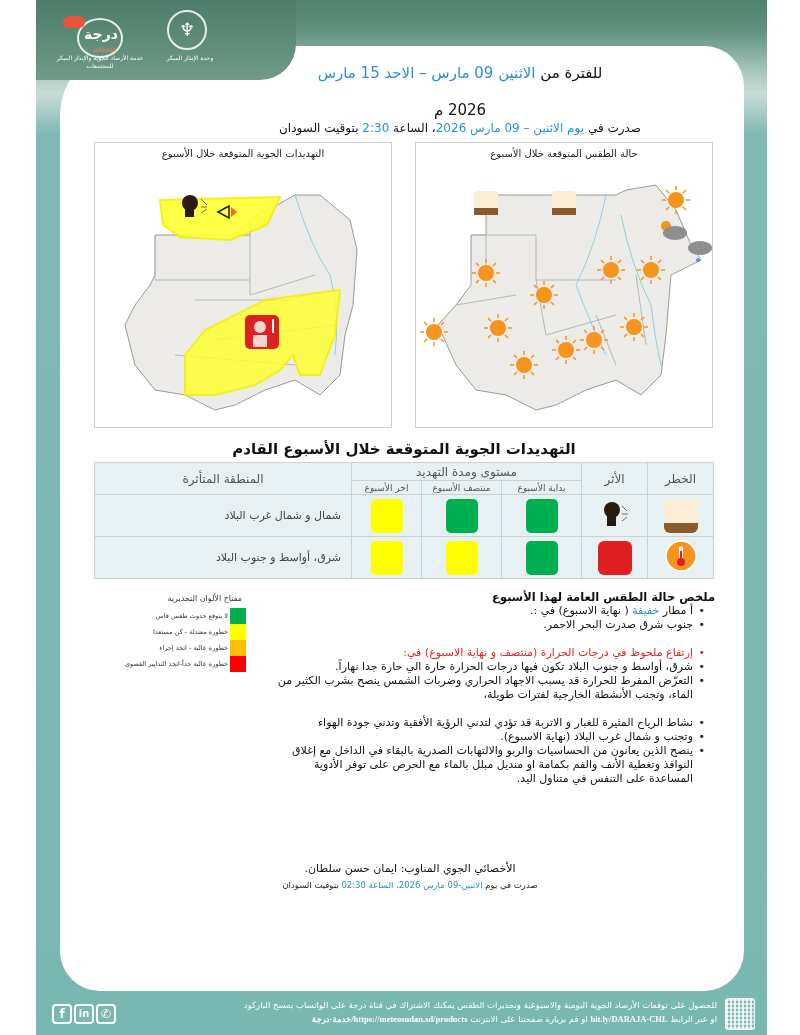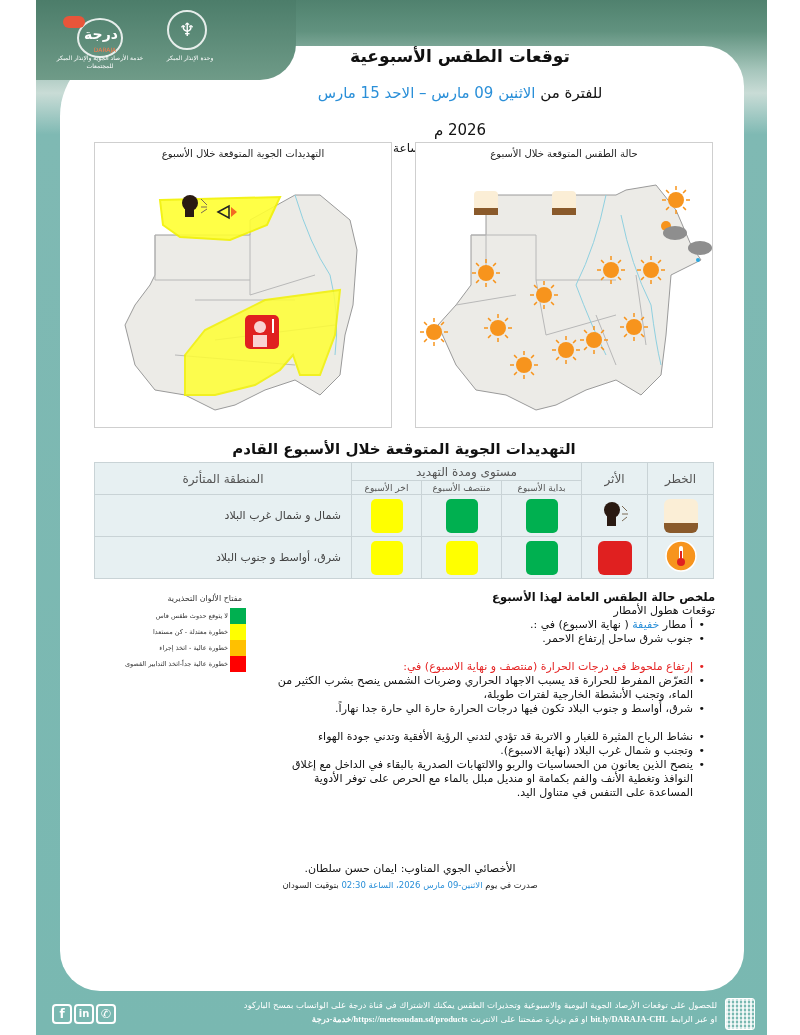--- a/index.html
+++ b/index.html
@@ -97,7 +97,6 @@
 </div>
 
 <div class="header">
-  <div class="title">توقعات الطقس الأسبوعية</div>
   <div class="period">
     <span>للفترة من</span>
     <span class="blue">الاثنين 09 مارس – الاحد 15 مارس</span>

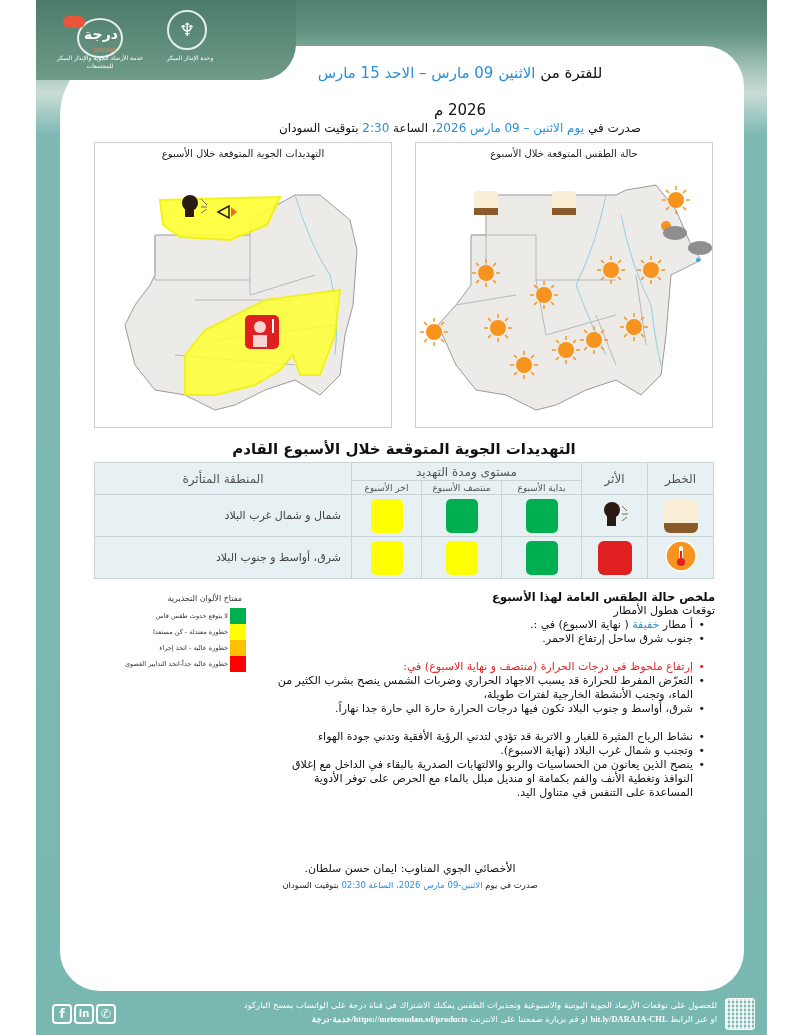--- a/index.html
+++ b/index.html
@@ -361,7 +361,6 @@
 
 <div class="summary">
   <div class="s-title">ملخص حالة الطقس العامة لهذا الأسبوع</div>
-  <div>توقعات هطول الأمطار</div>
   <ul>
     <li><span>أ مطار</span> <span class="blue">خفيفة</span> <span>( نهاية الاسبوع) في :.</span></li>
     <li>جنوب شرق ساحل إرتفاع الاحمر.</li>

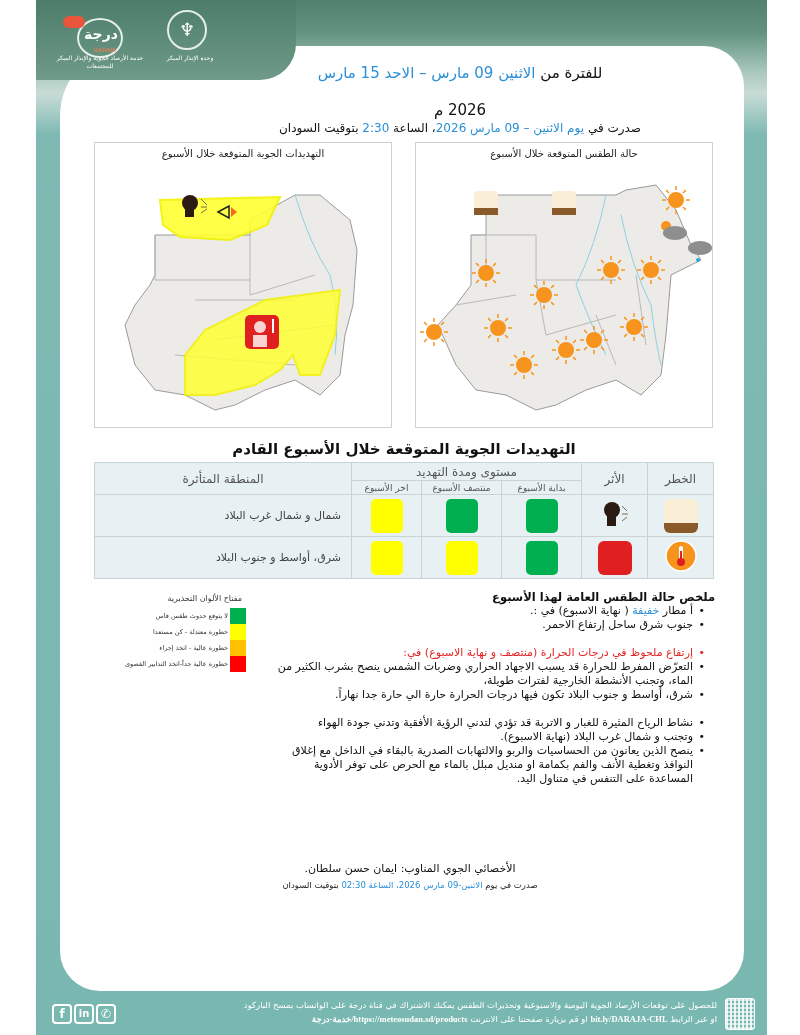--- a/index.html
+++ b/index.html
@@ -363,7 +363,7 @@
   <div class="s-title">ملخص حالة الطقس العامة لهذا الأسبوع</div>
   <ul>
     <li><span>أ مطار</span> <span class="blue">خفيفة</span> <span>( نهاية الاسبوع) في :.</span></li>
-    <li>جنوب شرق ساحل إرتفاع الاحمر.</li>
+    <li>جنوب شرق صدرت البحر الاحمر.</li>
   </ul>
   <div class="gap"></div>
   <ul>

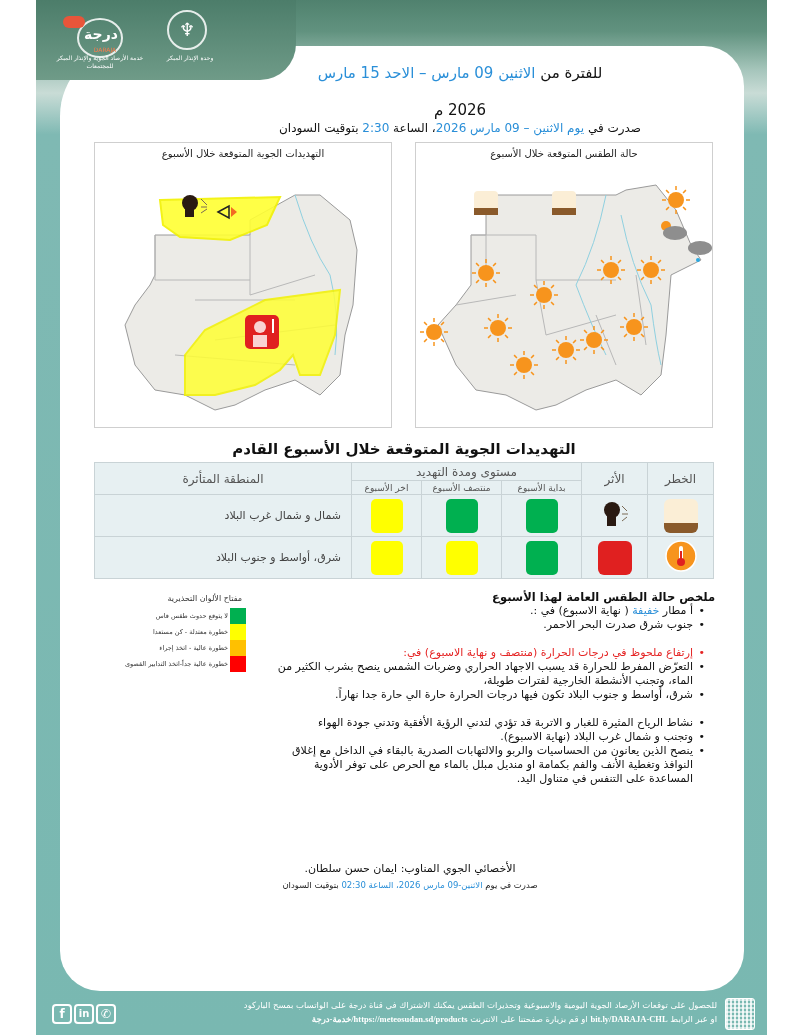--- a/index.html
+++ b/index.html
@@ -368,8 +368,8 @@
   <div class="gap"></div>
   <ul>
     <li class="red">إرتفاع ملحوظ في درجات الحرارة (منتصف و نهاية الاسبوع) في:</li>
+    <li>شرق، أواسط و جنوب البلاد تكون فيها درجات الحرارة حارة الي حارة جدا نهاراً.</li>
     <li>التعرّض المفرط للحرارة قد يسبب الاجهاد الحراري وضربات الشمس ينصح بشرب الكثير من الماء، وتجنب الأنشطة الخارجية لفترات طويلة،</li>
-    <li>شرق، أواسط و جنوب البلاد تكون فيها درجات الحرارة حارة الي حارة جدا نهاراً.</li>
   </ul>
   <div class="gap"></div>
   <ul>

